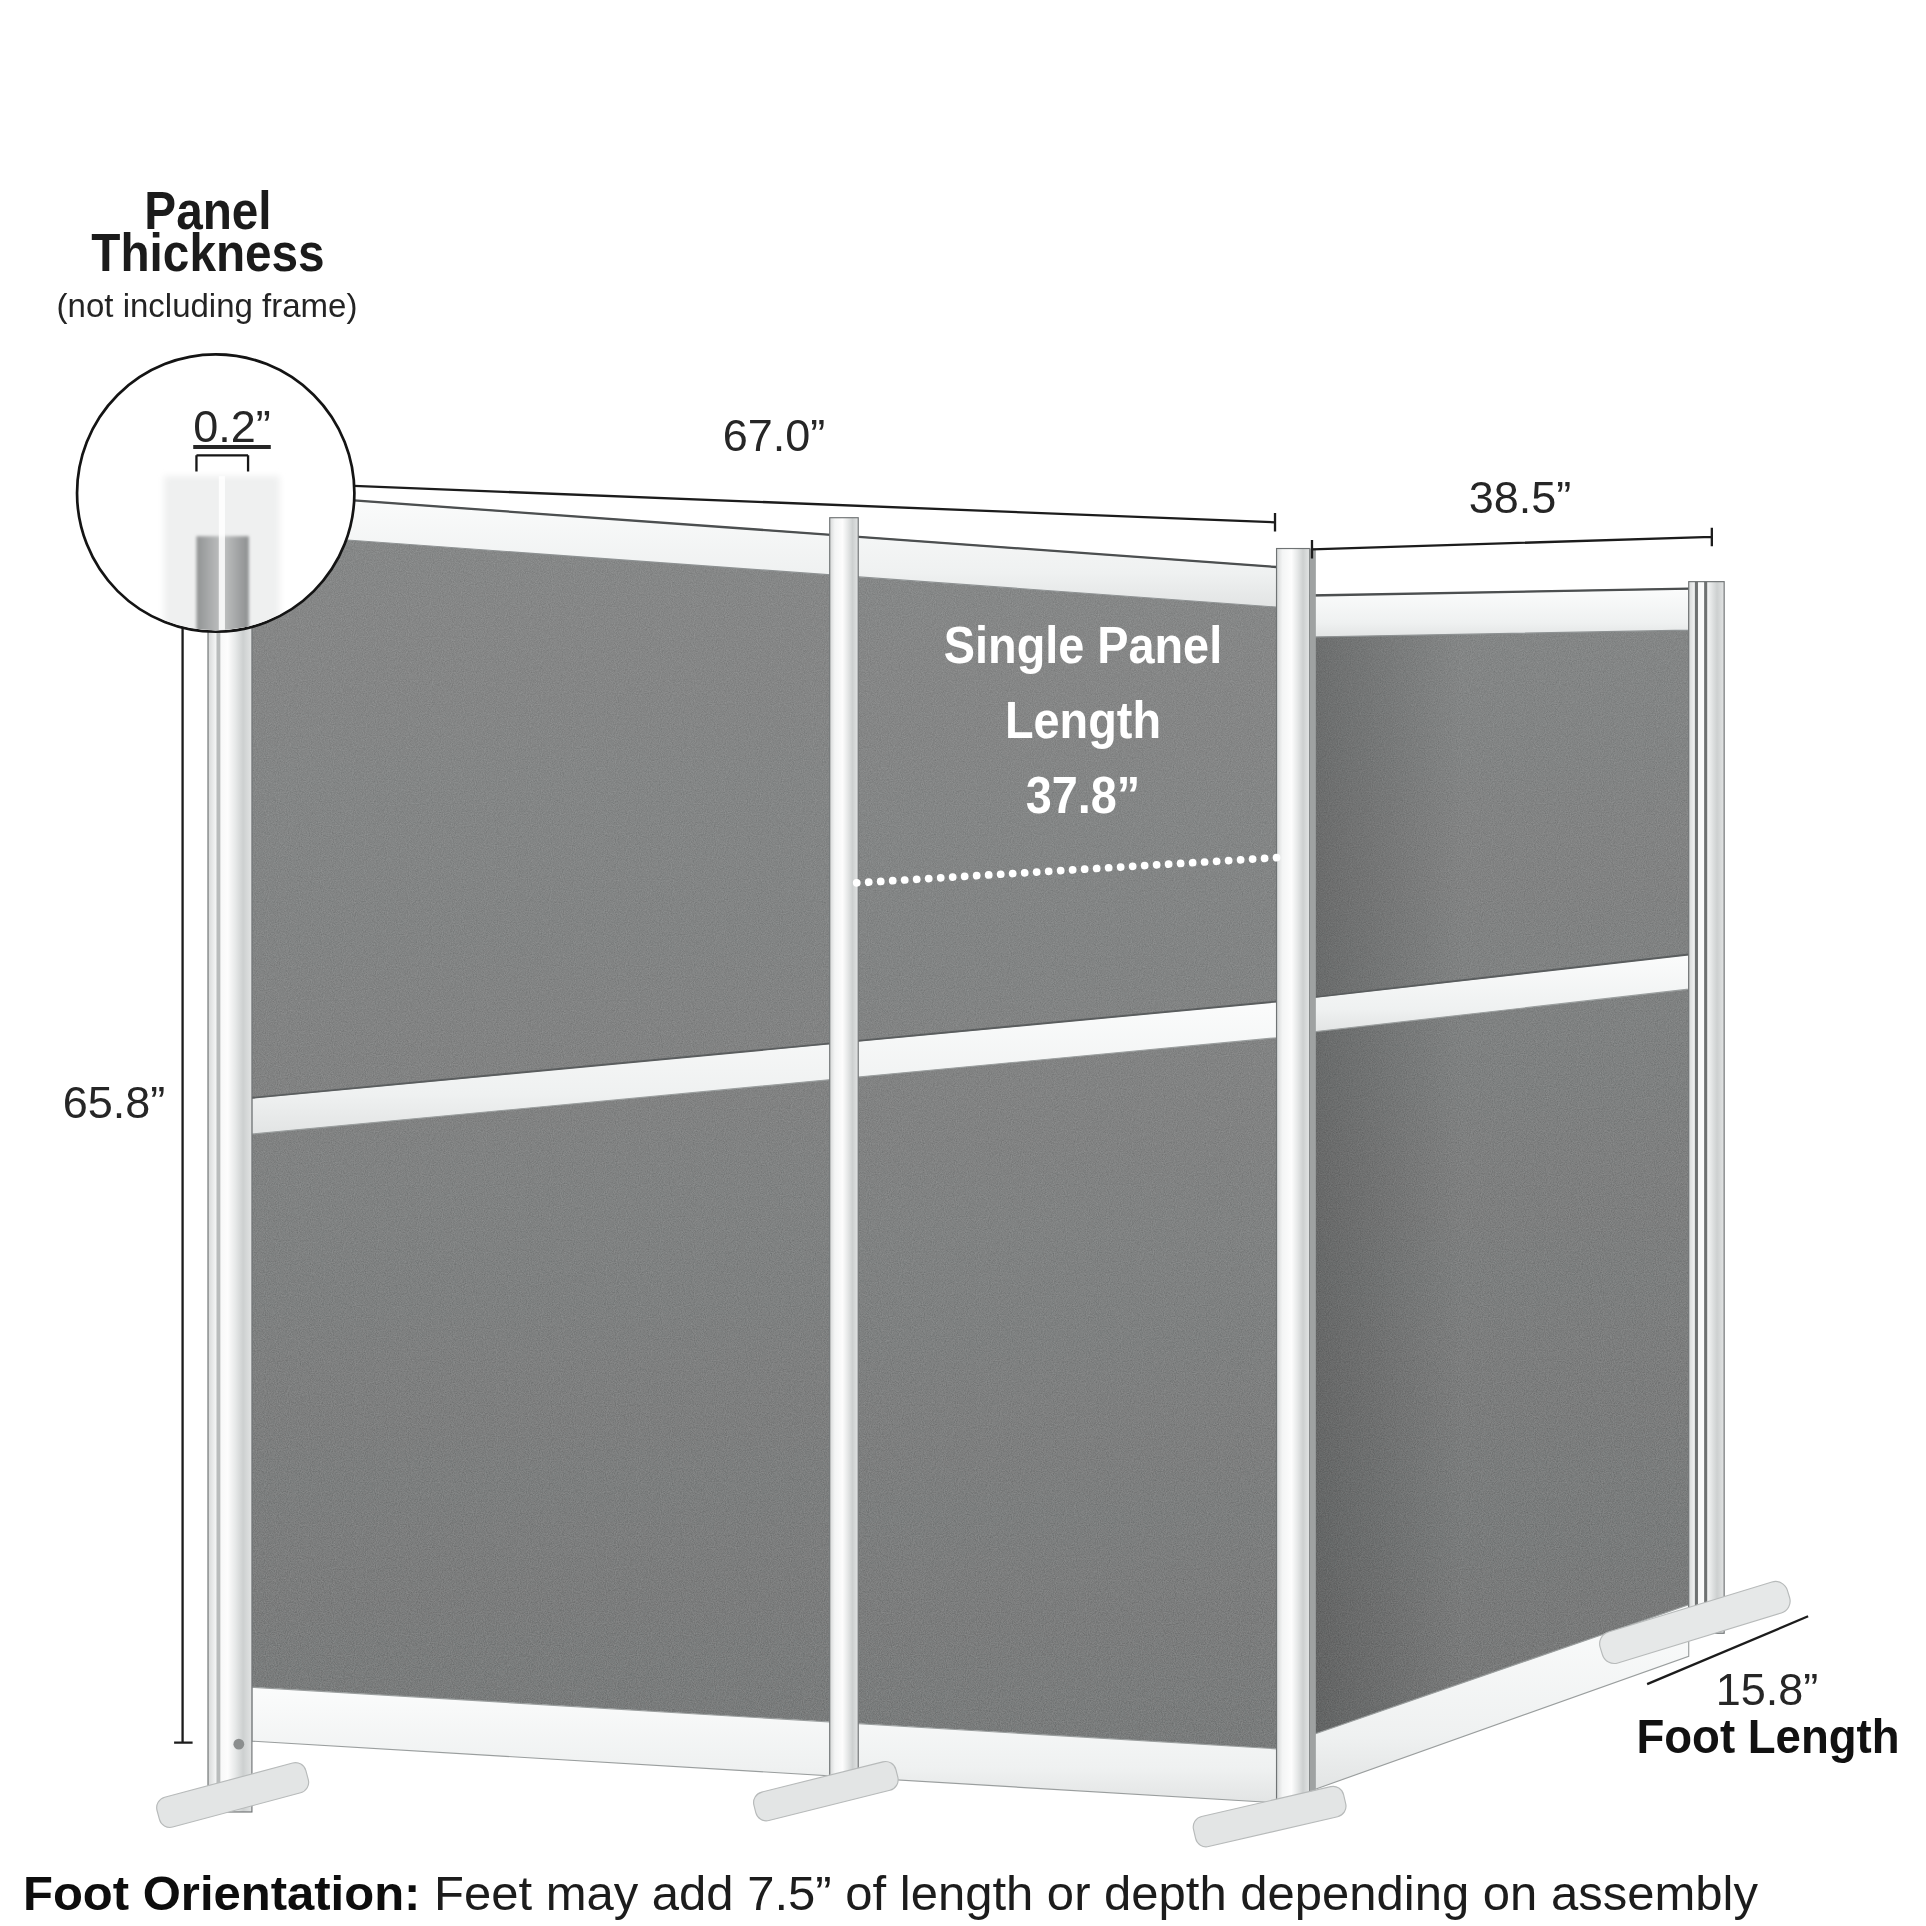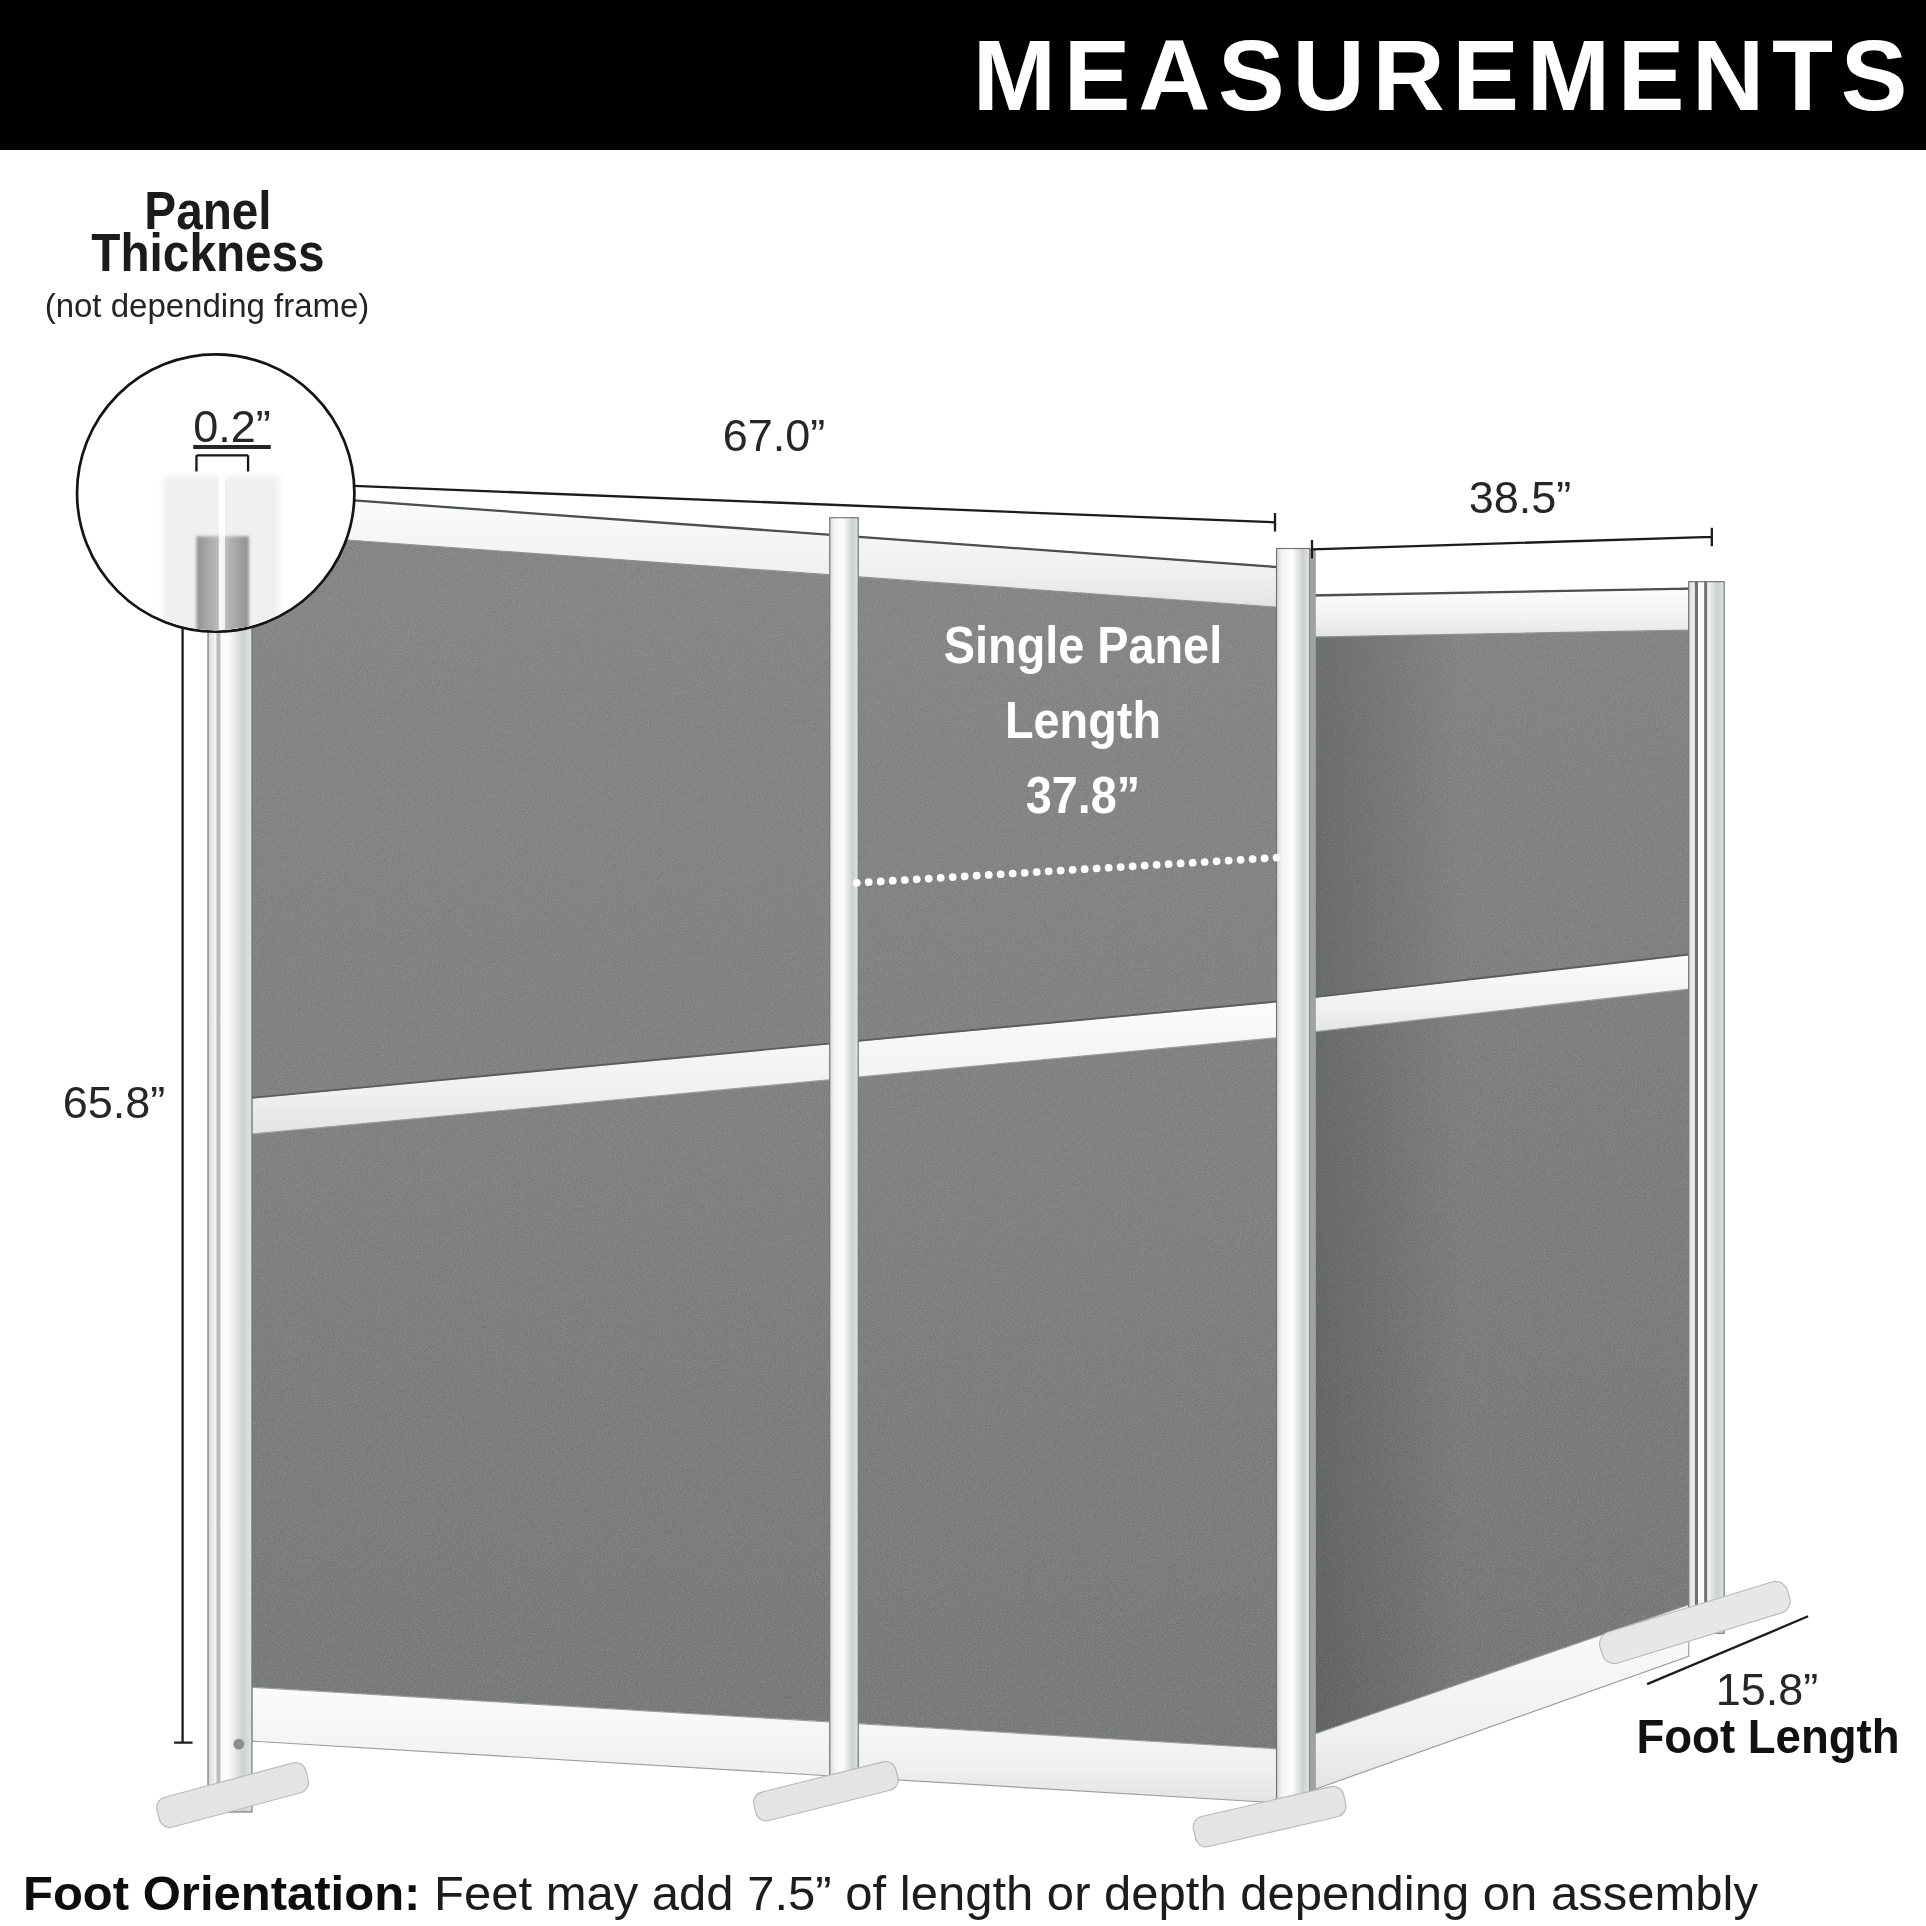--- a/index.html
+++ b/index.html
@@ -161,9 +161,6 @@
   </g>
 </svg>
 
-<div class="banner">
-  <span class="title">MEASUREMENTS</span>
-</div>
 
 <div class="abs pt-label"><span>Panel</span><br>
 <span>Thickness</span></div>

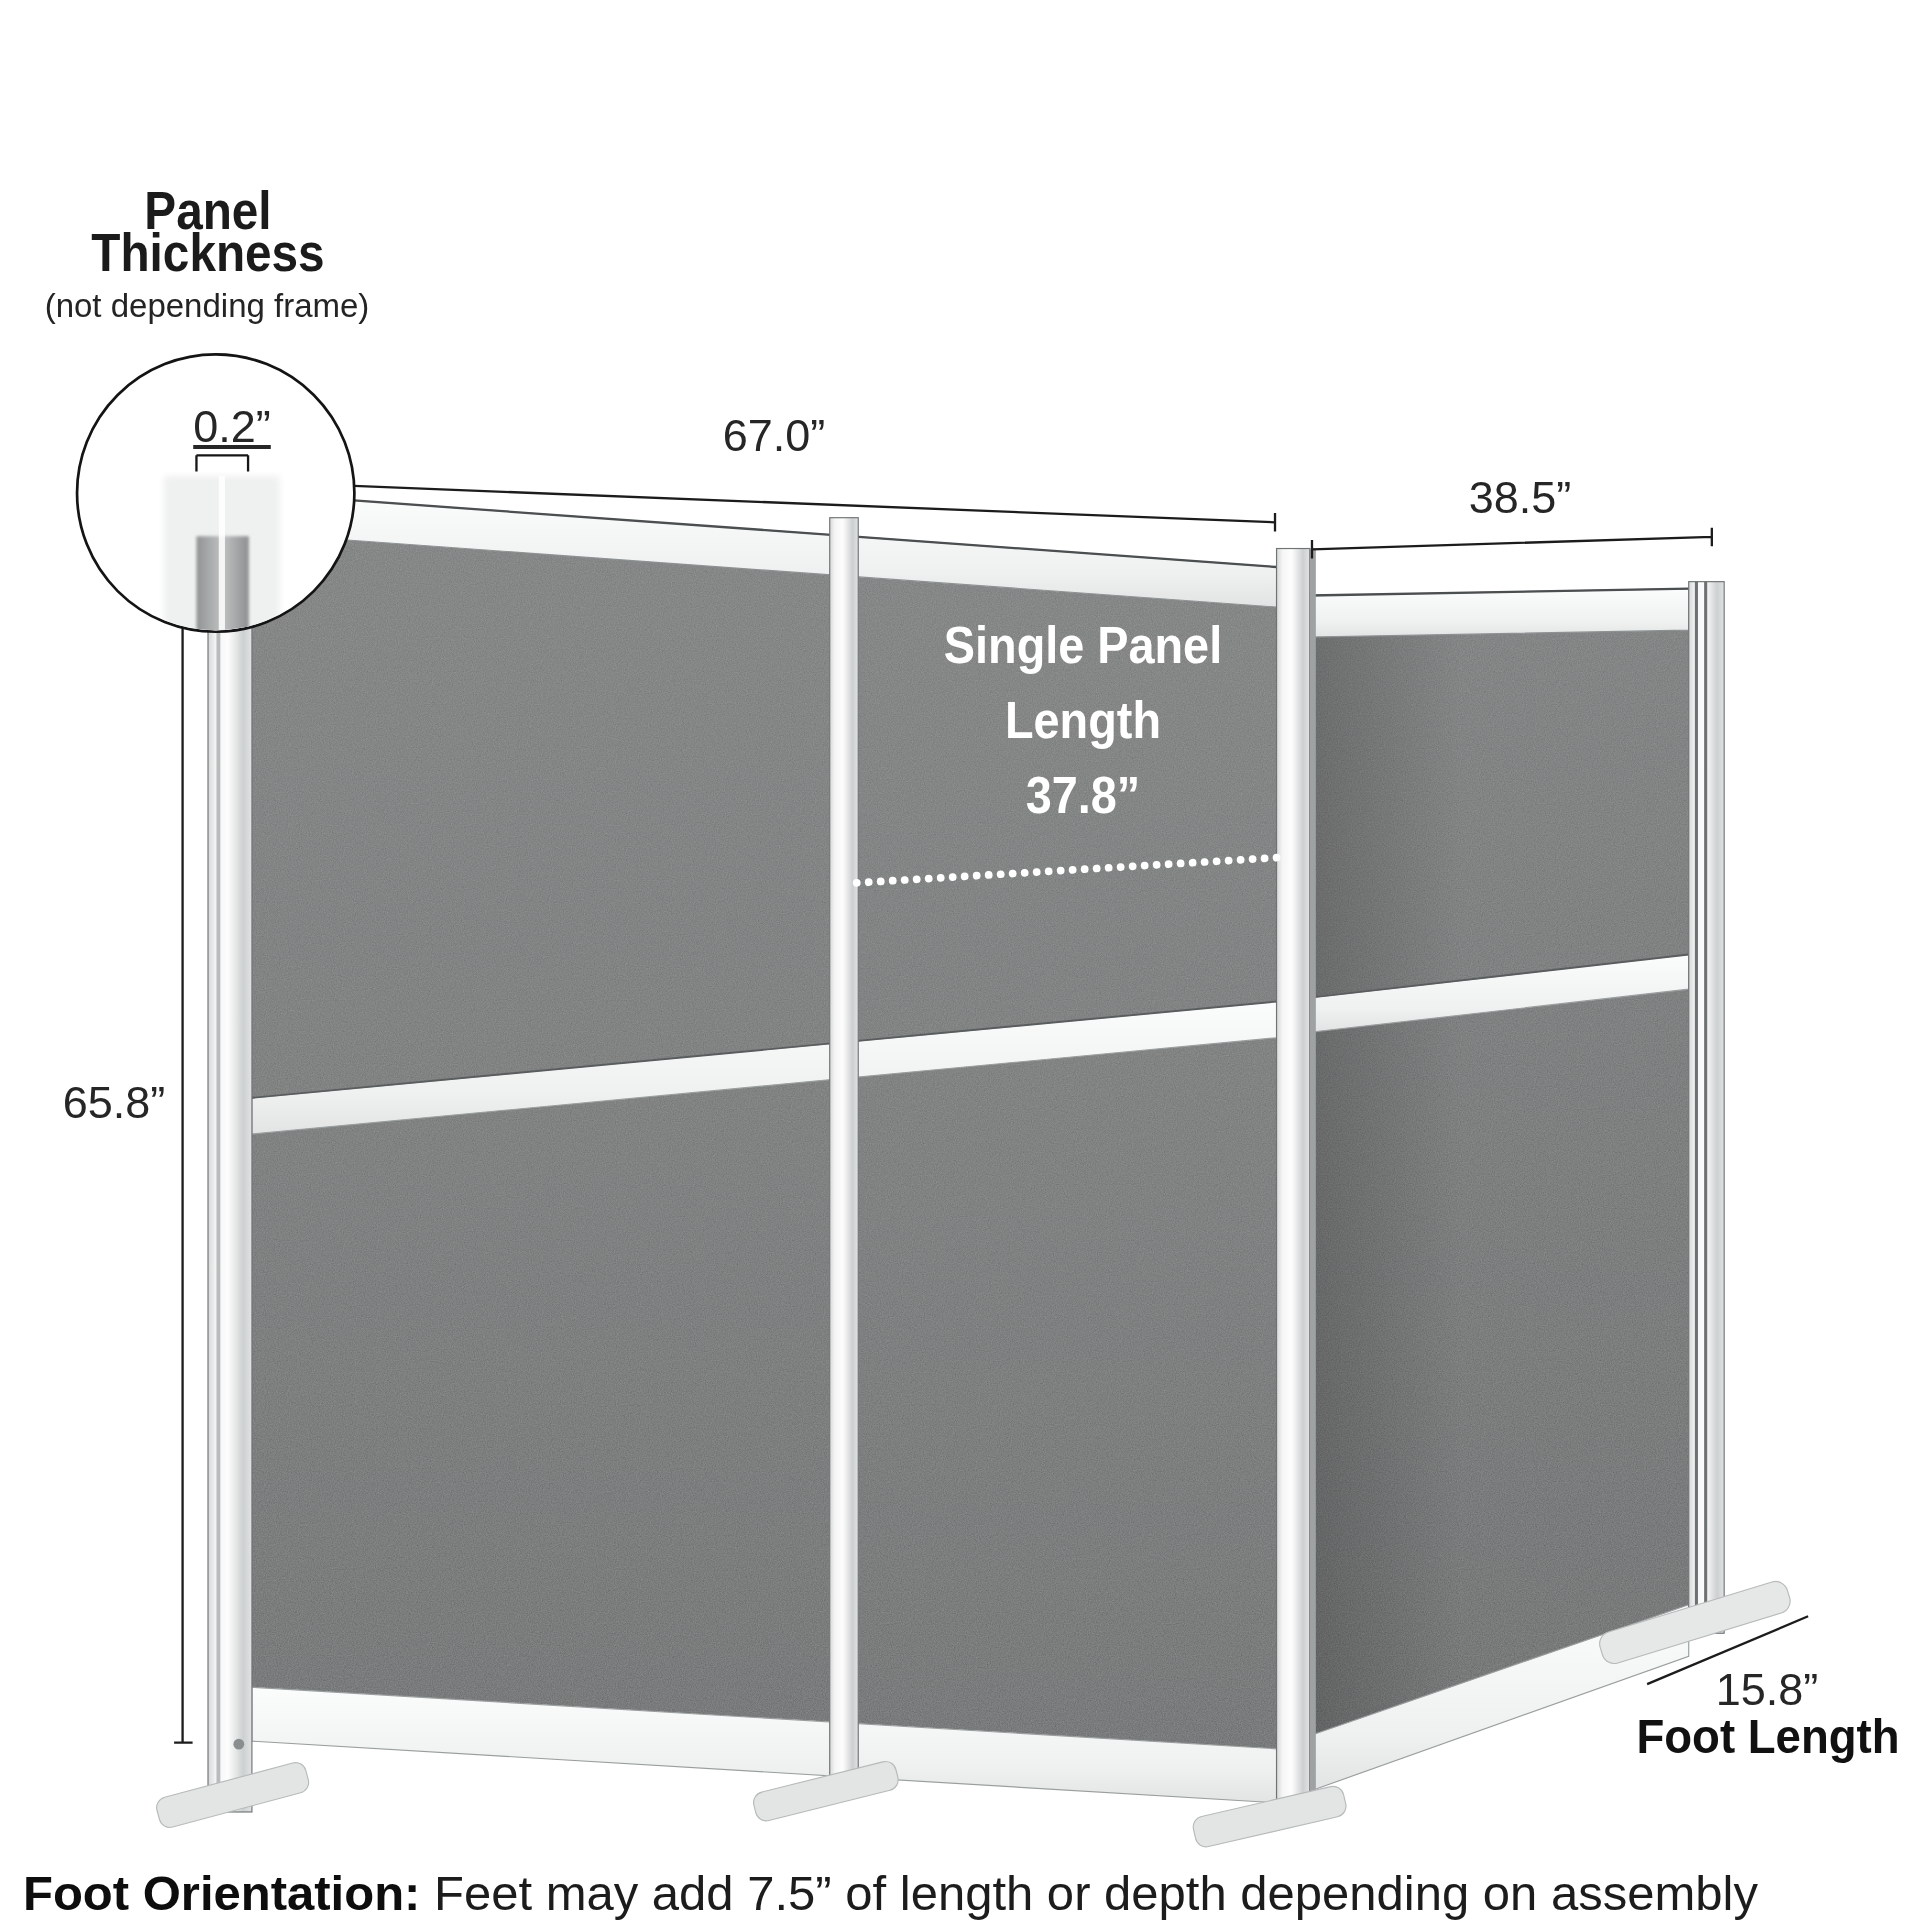--- a/index.html
+++ b/index.html
@@ -165,7 +165,7 @@
 <div class="abs pt-label"><span>Panel</span><br>
 <span>Thickness</span></div>
 
-<div class="abs pt-note">(not depending frame)</div>
+<div class="abs pt-note">(not including frame)</div>
 
 <div class="abs dim ctr c-val">0.2”</div>
 <div class="abs dim ctr d-front">67.0”</div>

